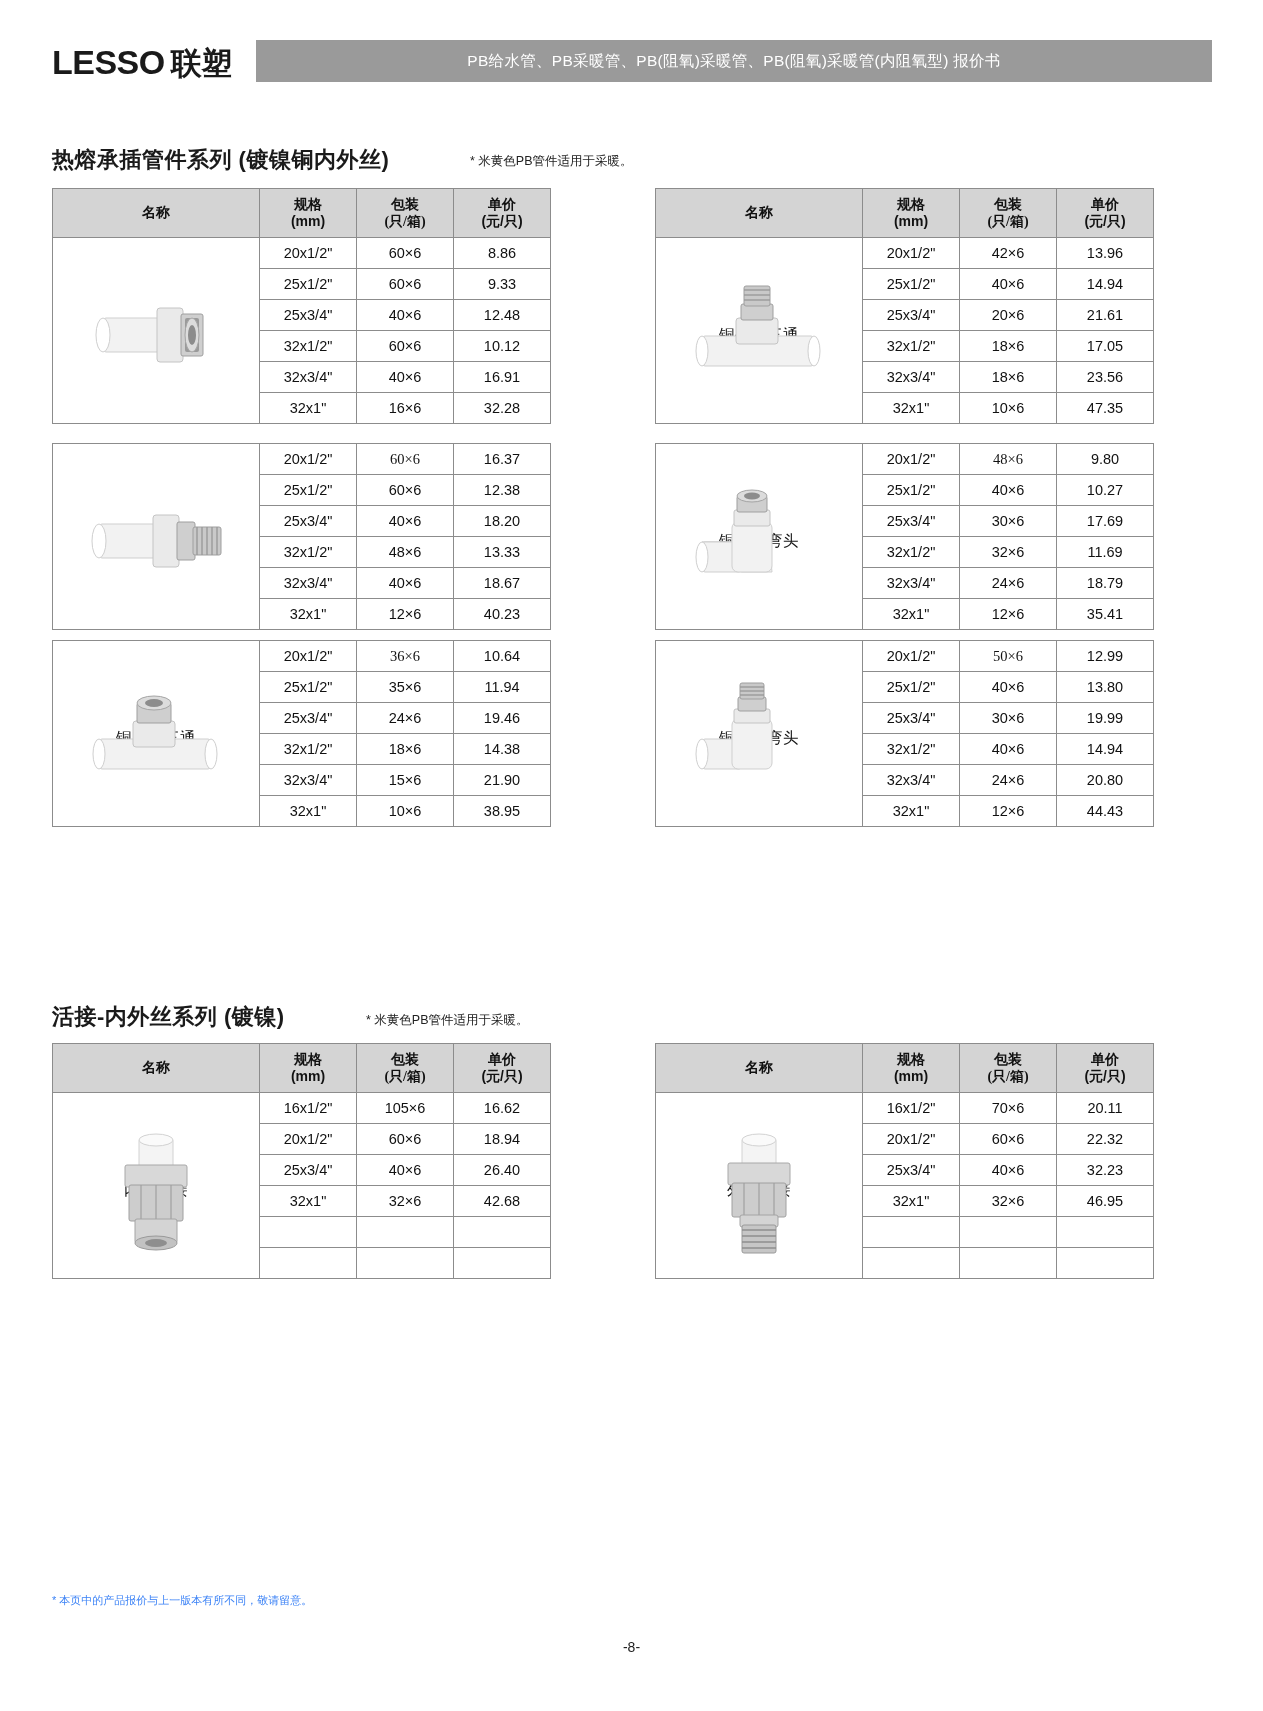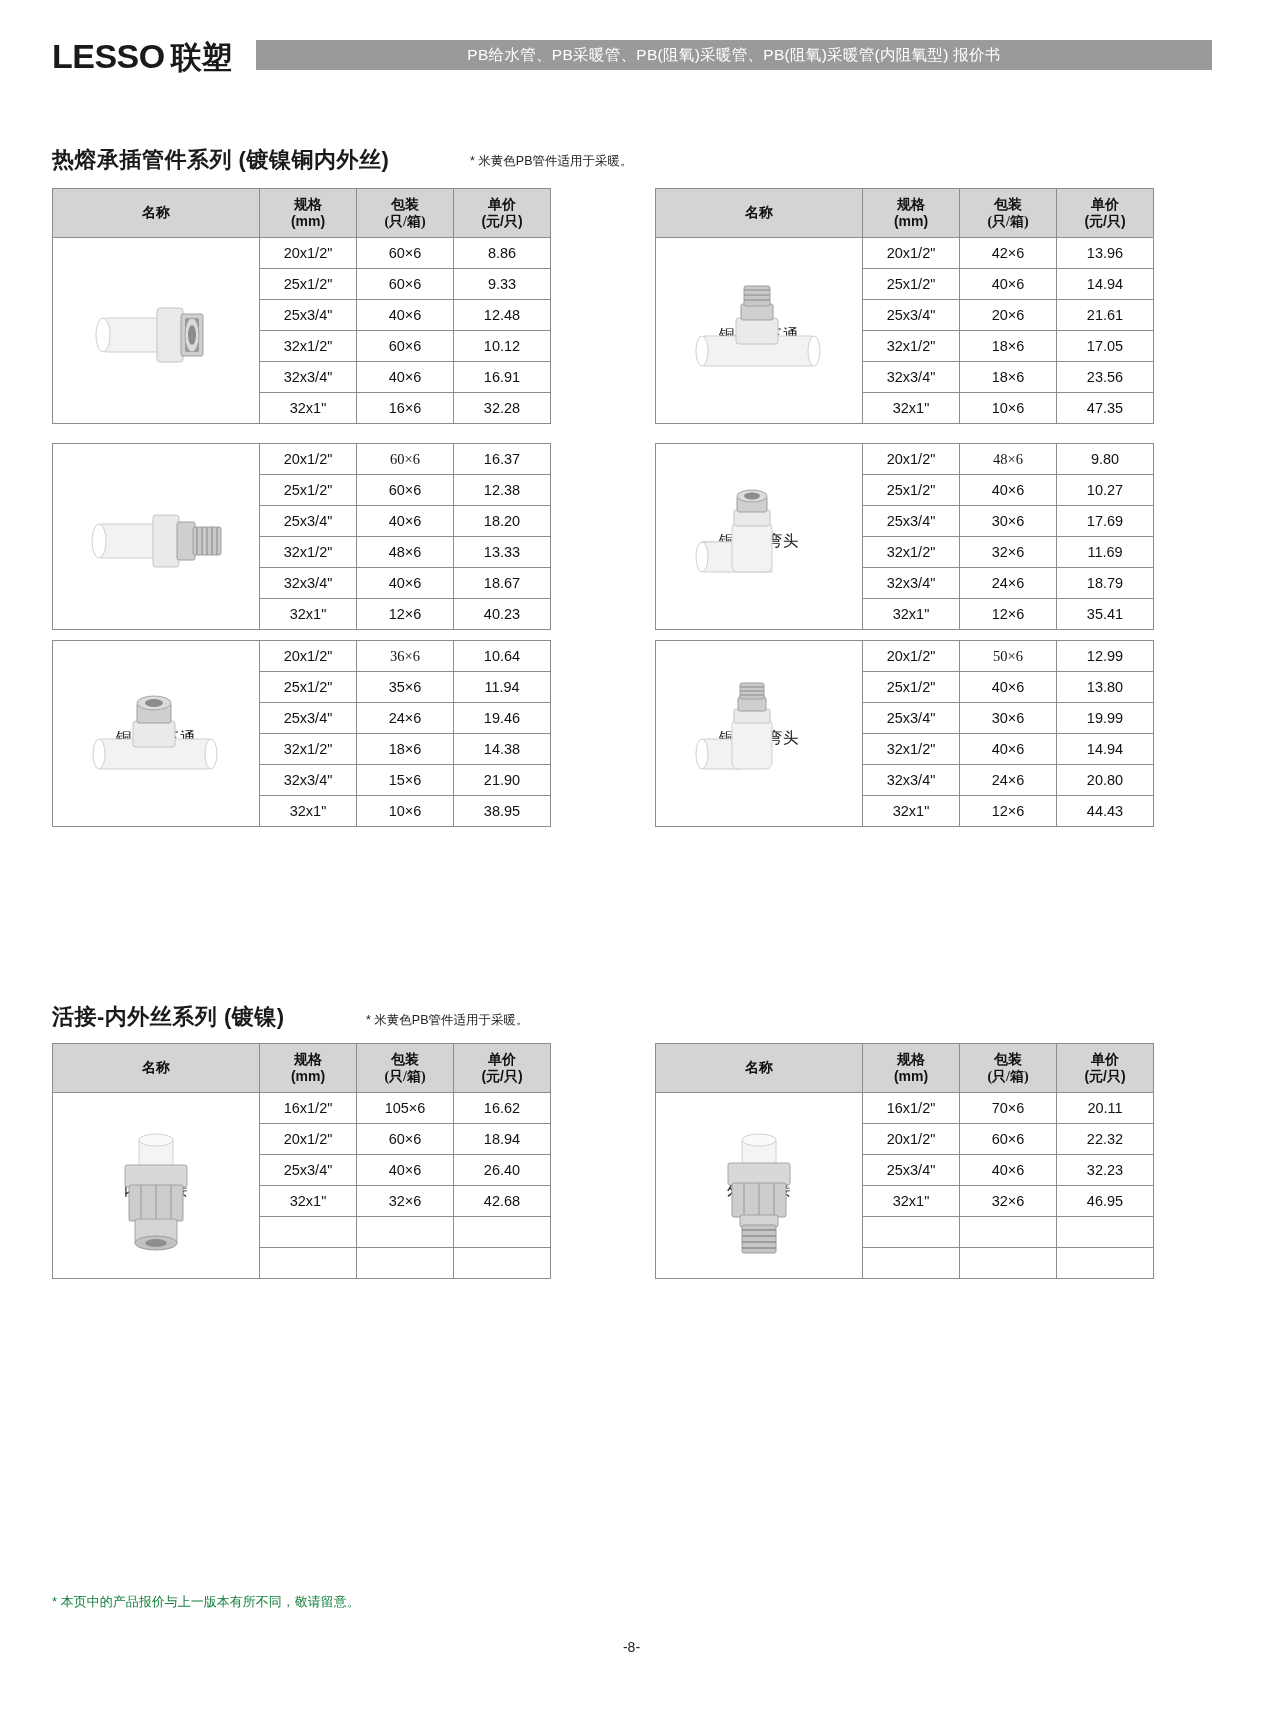--- a/index.html
+++ b/index.html
@@ -15,7 +15,7 @@
 
   
   .header { position:absolute; left:52px; top:34px; width:1160px; height:48px; }
-  .logo { position:absolute; left:0; top:2px; font-size:34px; font-weight:bold; letter-spacing:-0.5px; line-height:40px; white-space:nowrap; }
+  .logo { position:absolute; left:0; top:2px; font-size:34px; font-weight:bold; letter-spacing:-0.5px; line-height:52px; white-space:nowrap; }
   .logo .cn { font-size:31px; margin-left:6px; }
   .header-bar {
     position:absolute; left:204px; top:6px; width:956px; height:30px;

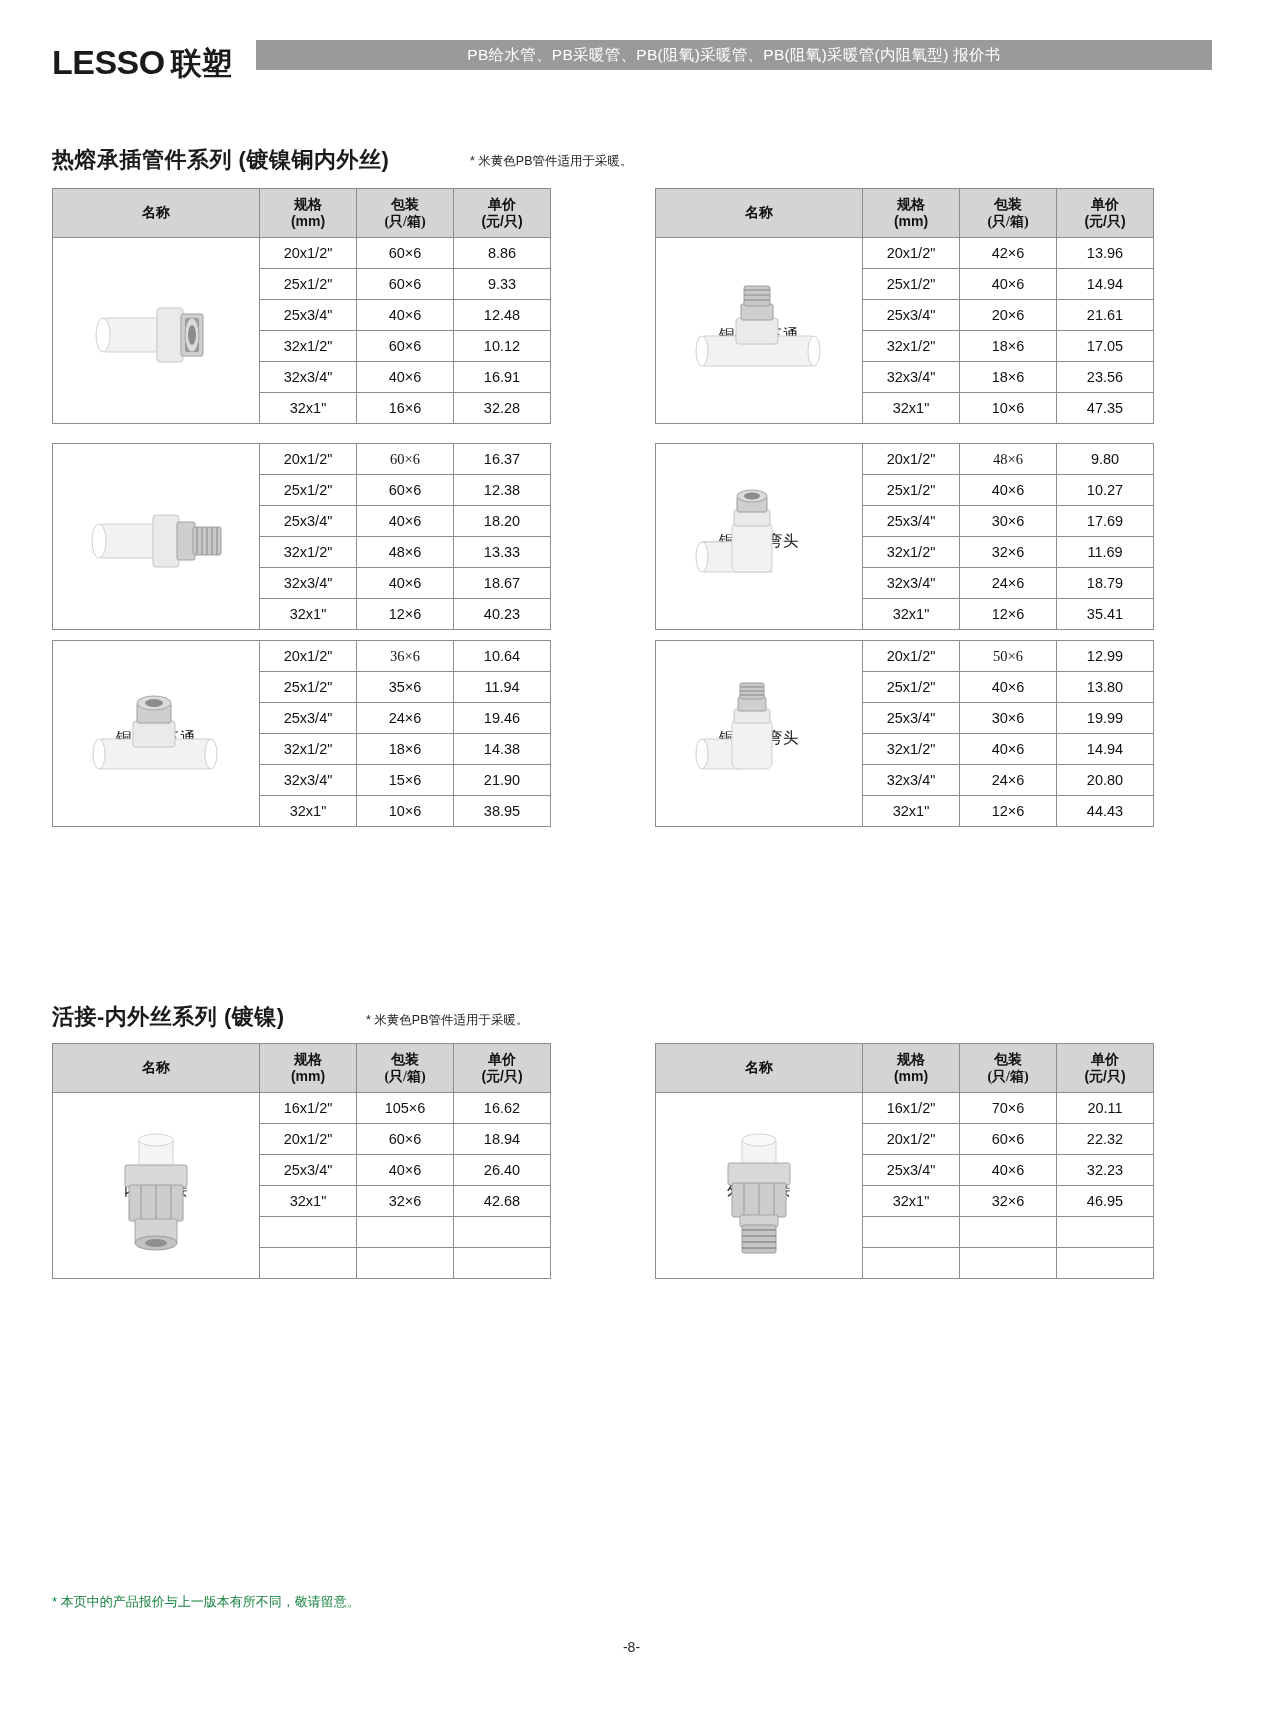--- a/index.html
+++ b/index.html
@@ -18,7 +18,7 @@
   .logo { position:absolute; left:0; top:2px; font-size:34px; font-weight:bold; letter-spacing:-0.5px; line-height:52px; white-space:nowrap; }
   .logo .cn { font-size:31px; margin-left:6px; }
   .header-bar {
-    position:absolute; left:204px; top:6px; width:956px; height:30px;
+    position:absolute; left:204px; top:6px; width:956px; height:42px;
     background:#9a9a9a; color:#ffffff;
     display:flex; align-items:center; justify-content:center;
   }

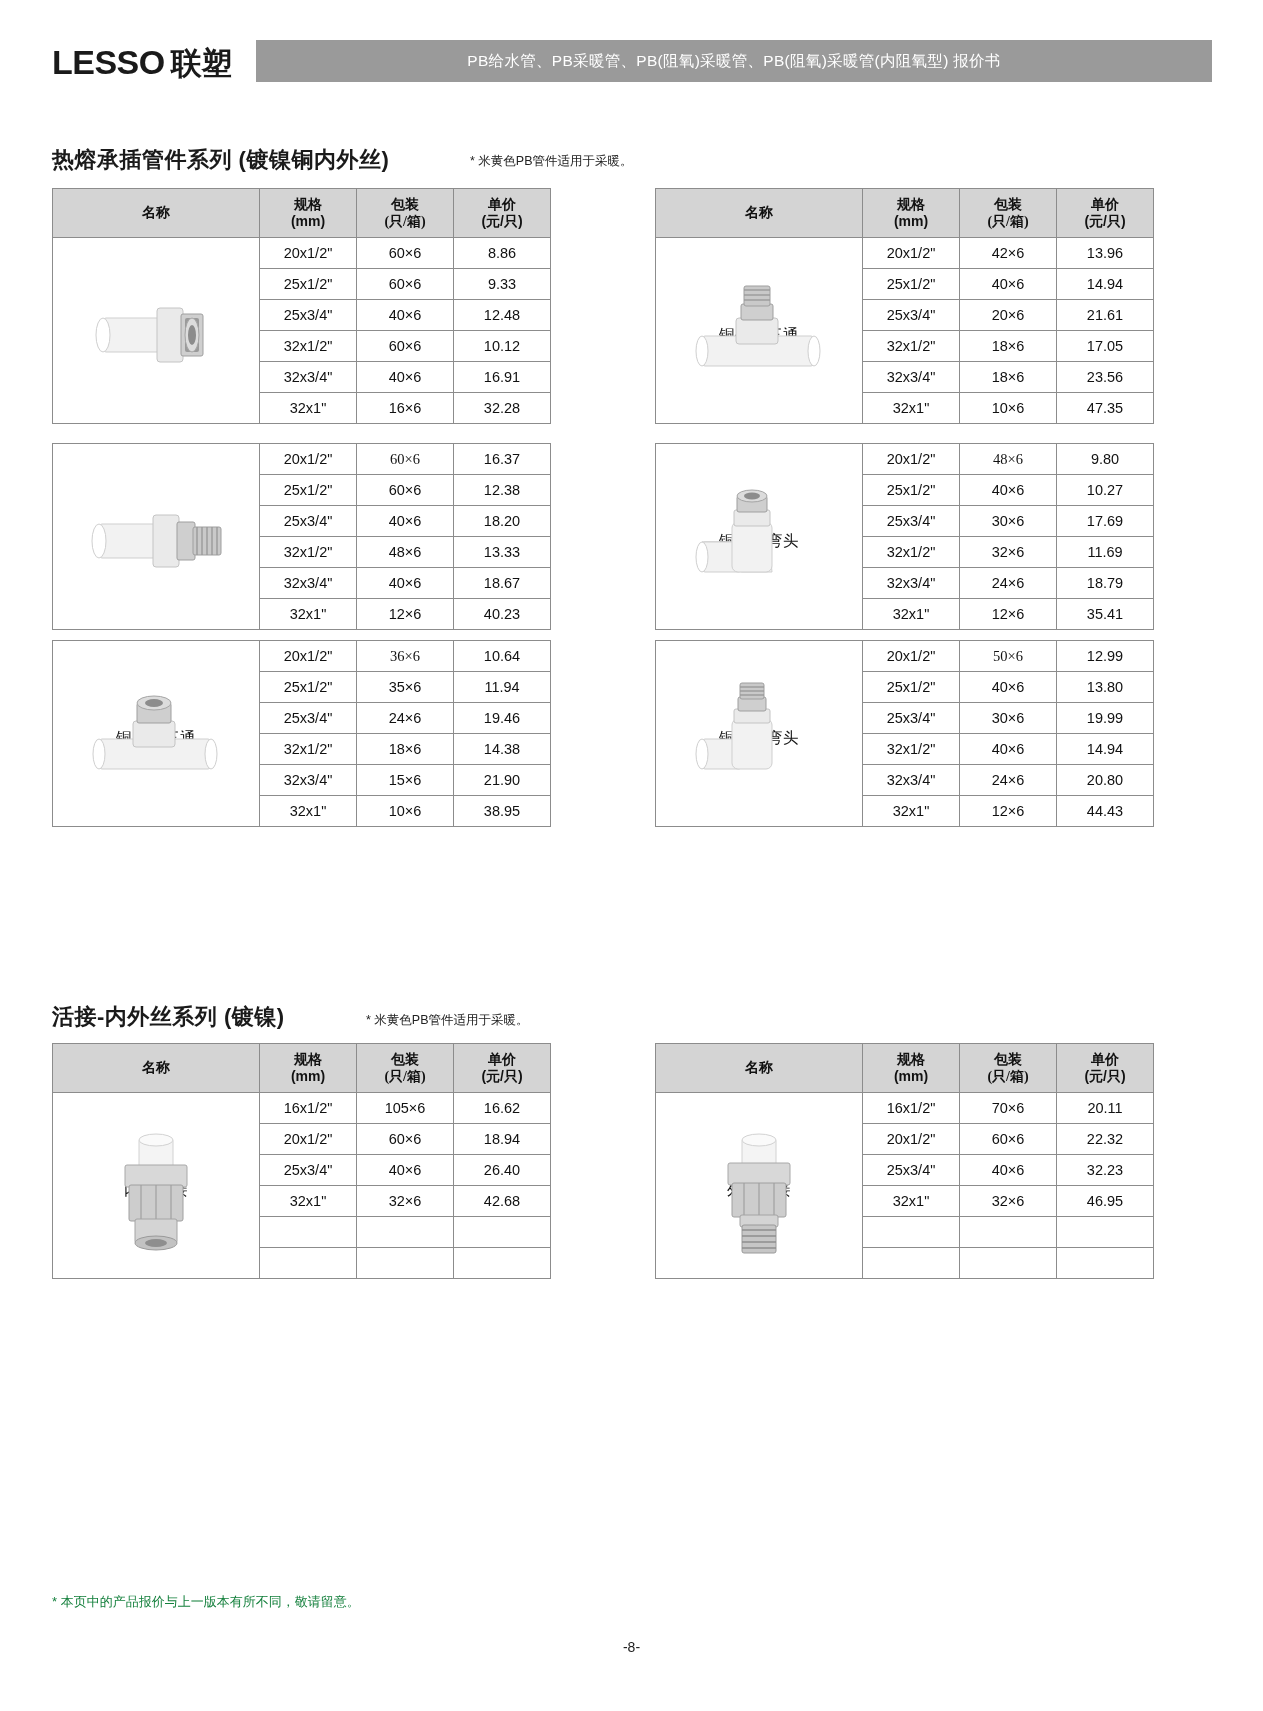--- a/index.html
+++ b/index.html
@@ -72,7 +72,7 @@
   .prod-img { position:absolute; left:50%; transform:translateX(-50%); top:40px; }
 
   
-  .footer-note { position:absolute; left:52px; top:1593px; font-size:13px; color:#15803d; }
+  .footer-note { position:absolute; left:52px; top:1593px; font-size:11px; color:#3b82f6; }
   .page-num { position:absolute; left:0; top:1639px; width:1263px; text-align:center; font-size:14px; color:#222; }
 </style>
 </head>

